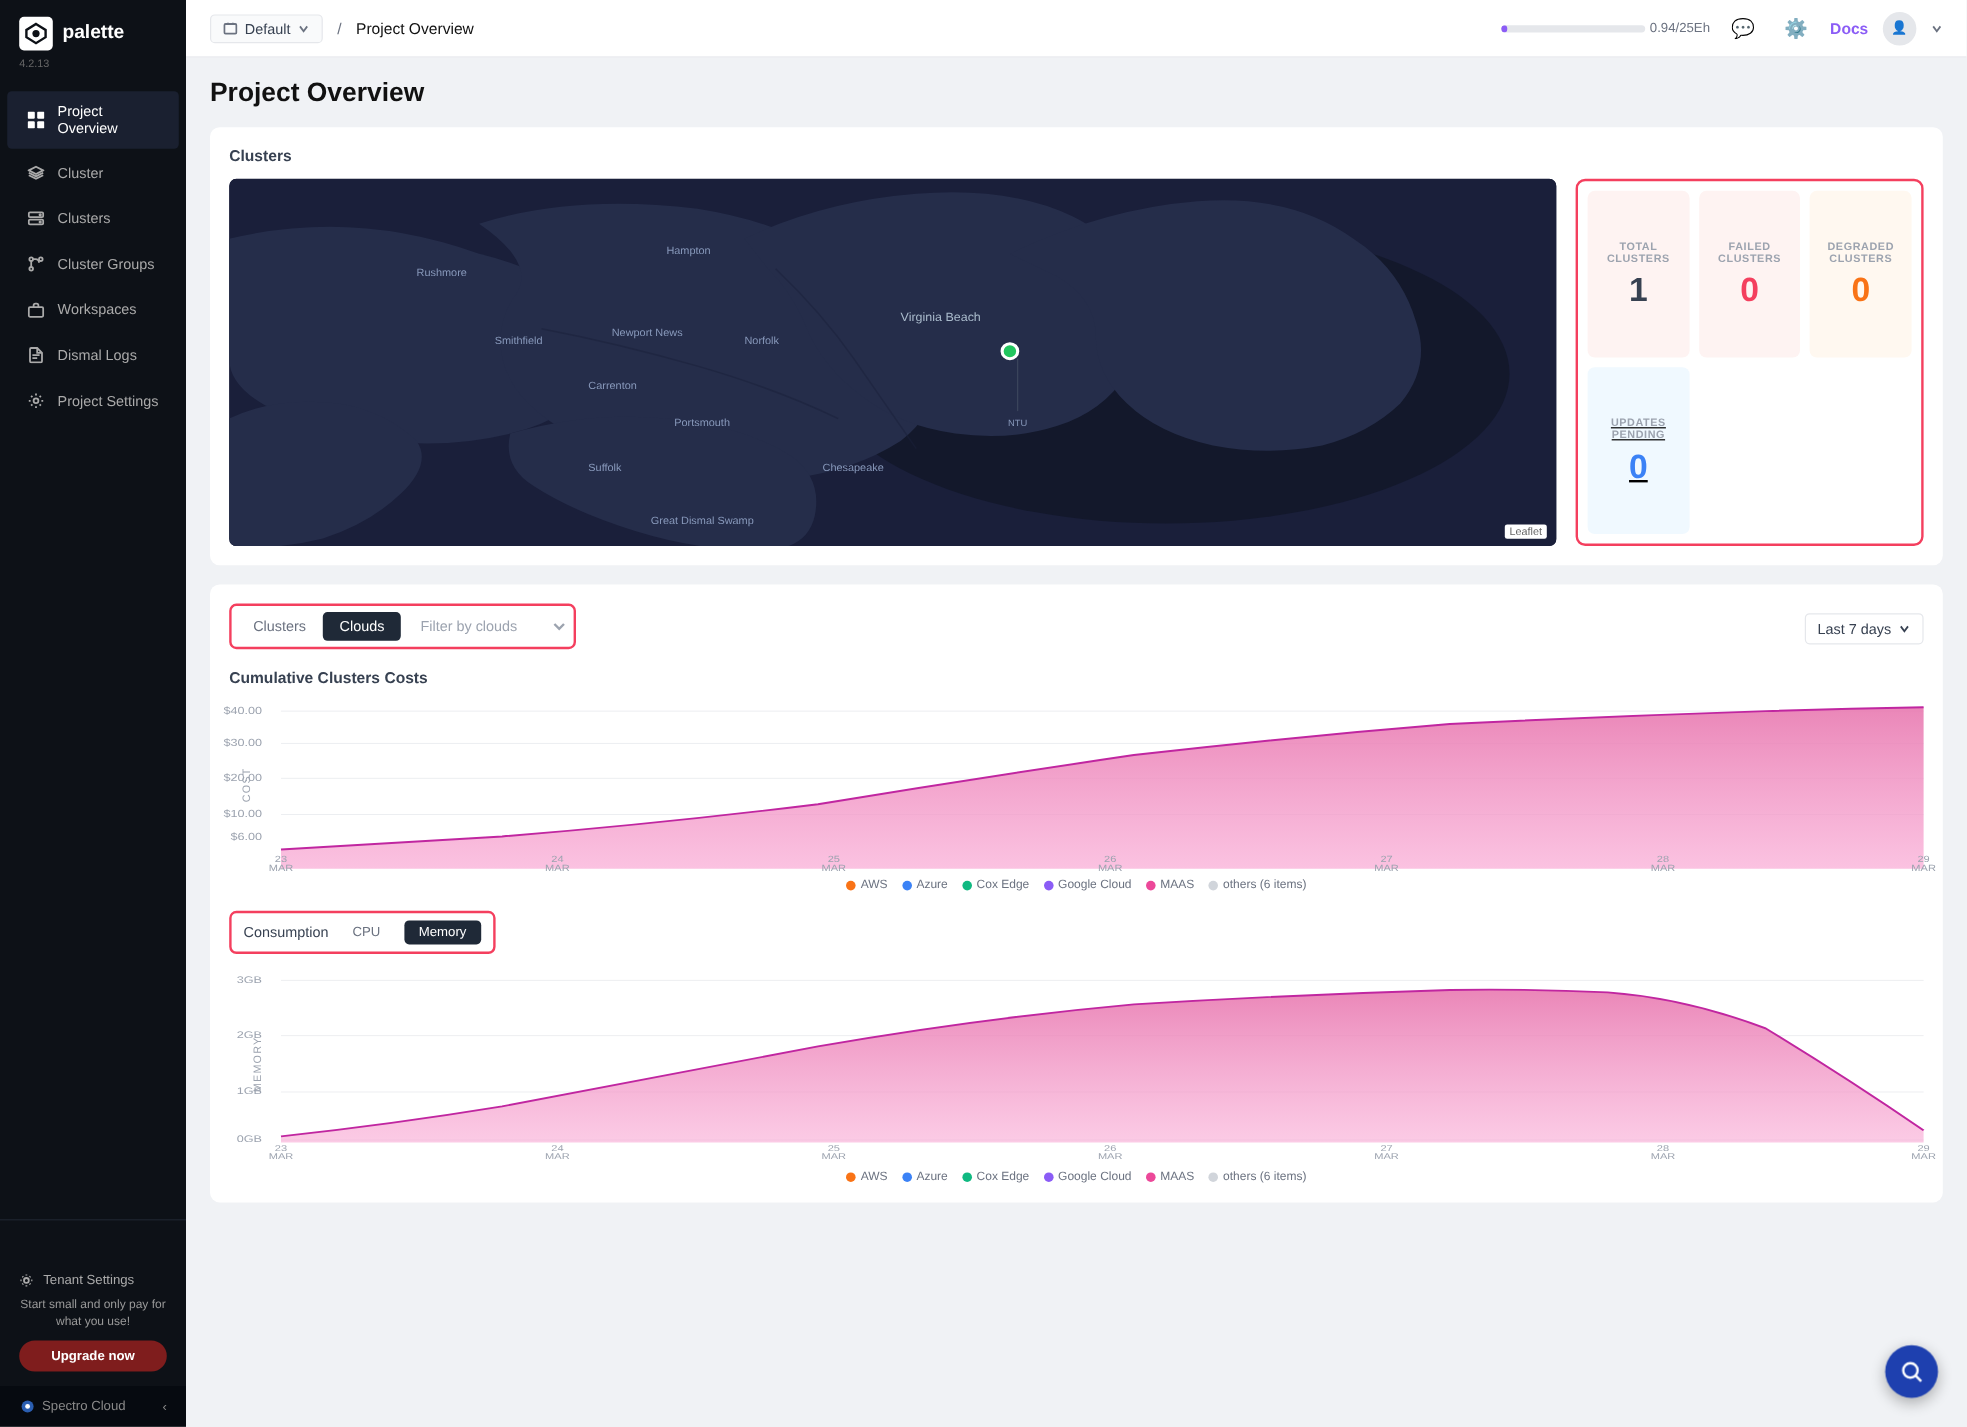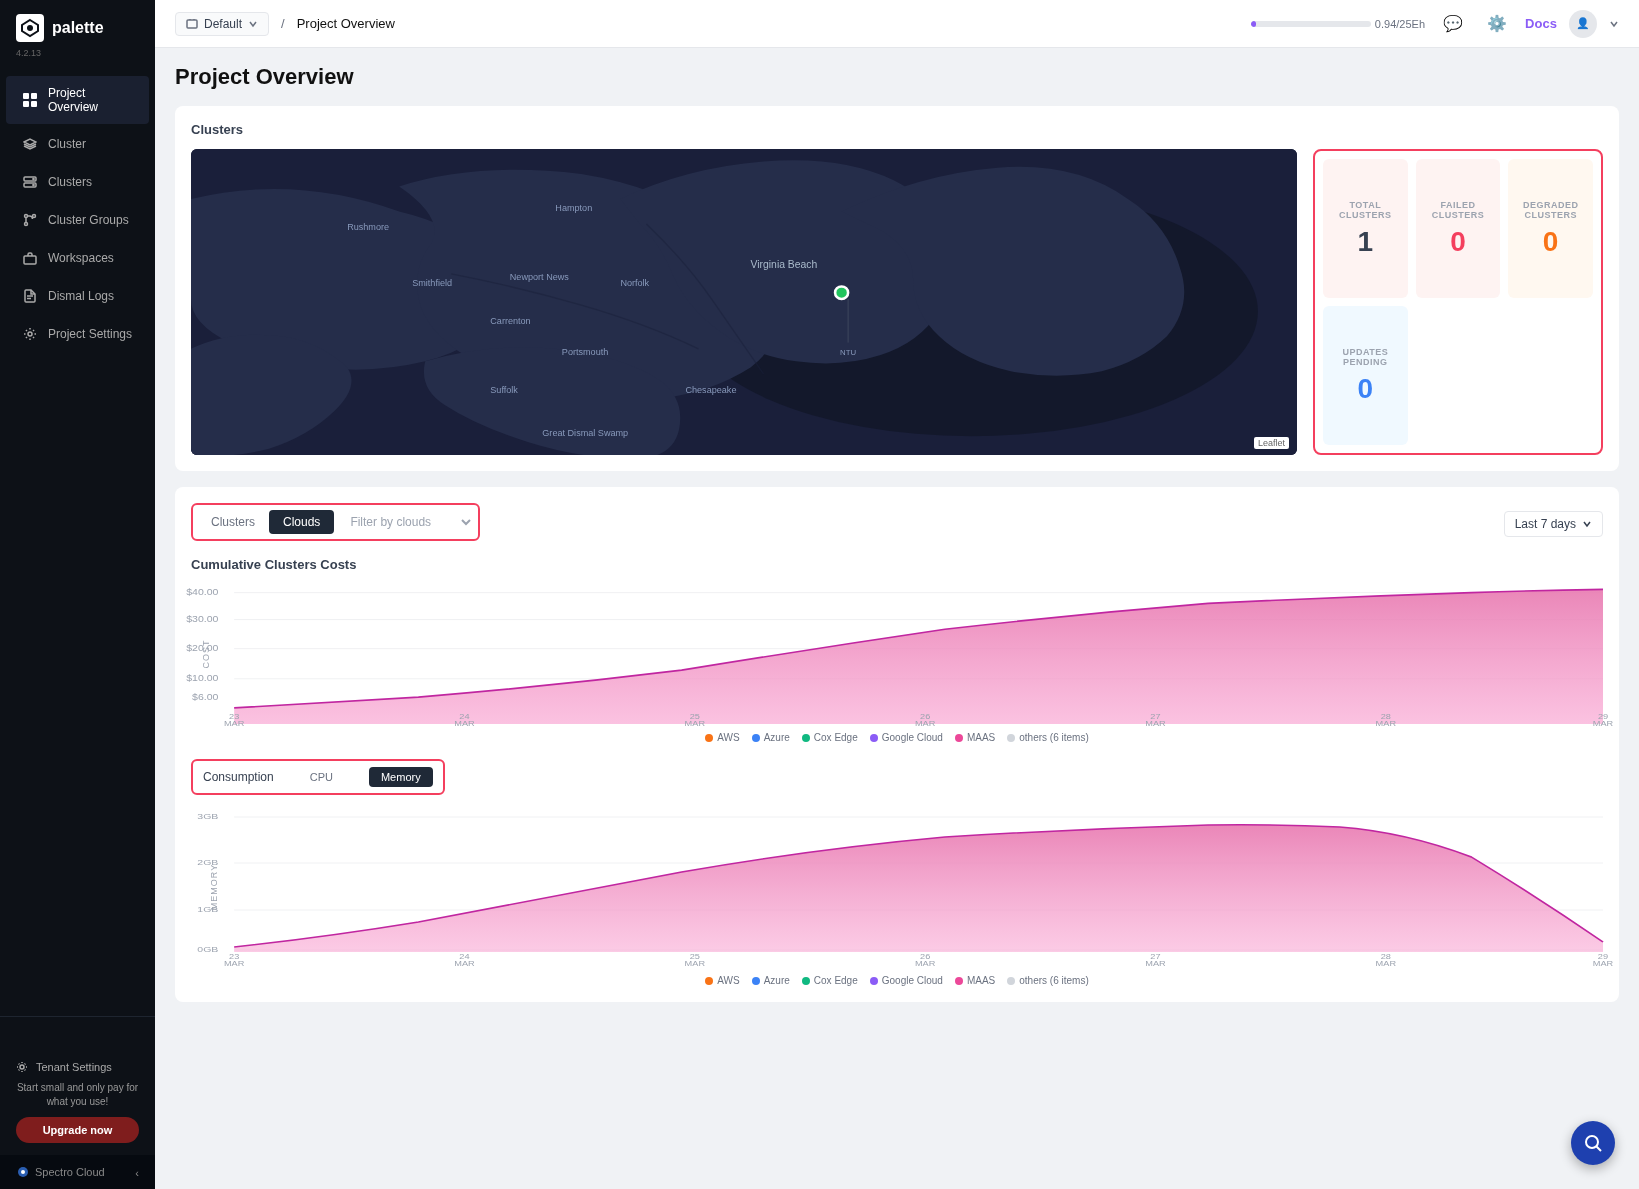--- a/index.html
+++ b/index.html
@@ -186,7 +186,7 @@
     .stat-card.total { background: #fef3f2; }
     .stat-card.failed { background: #fef3f2; }
     .stat-card.degraded { background: #fff8f0; }
-    .stat-card.pending { background: #f0f9ff; }
+    .stat-card.pending { background: #f0f9ff; text-decoration: underline; }
     .stat-label { font-size: 9px; font-weight: 600; letter-spacing: 0.5px; color: #9ca3af; text-align: center; text-transform: uppercase; }
     .stat-value { font-size: 28px; font-weight: 700; }
     .stat-card.total .stat-value { color: #374151; }

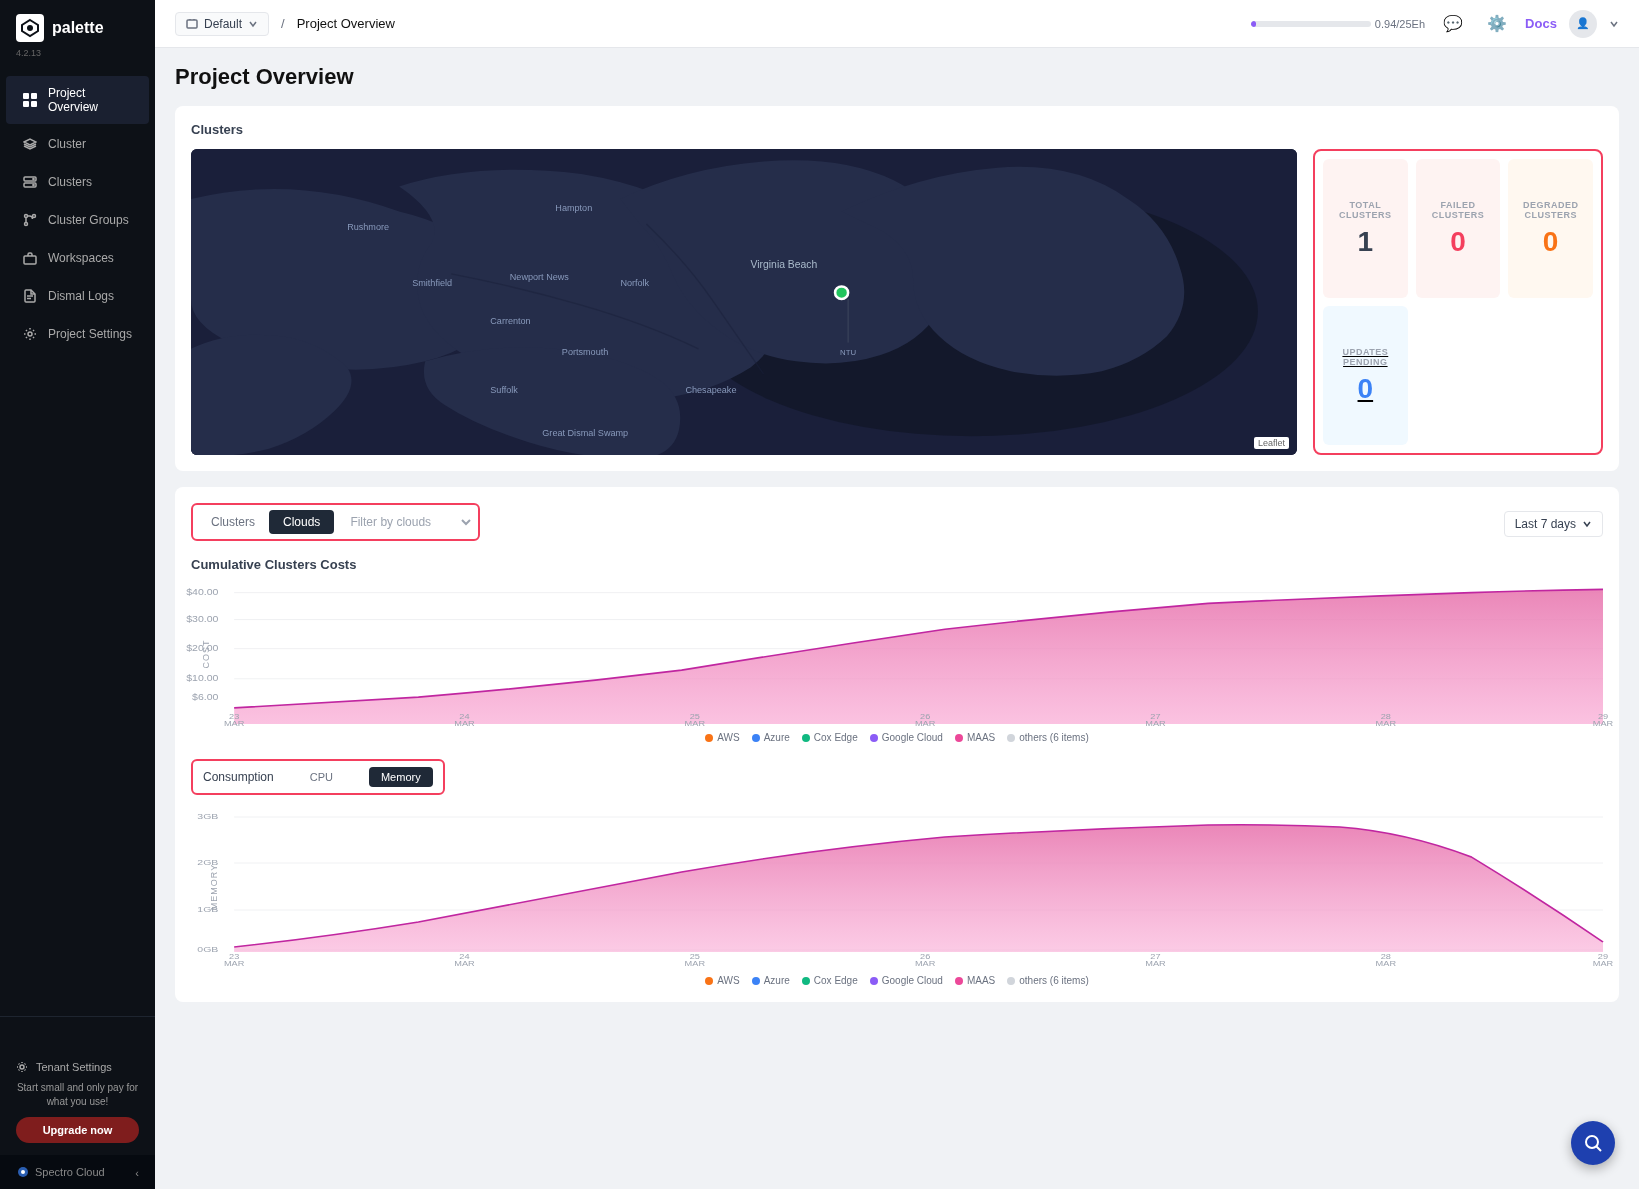--- a/index.html
+++ b/index.html
@@ -302,7 +302,7 @@
     .consumption-bar {
       display: flex;
       align-items: center;
-      gap: 24px;
+      gap: 8px;
       margin-bottom: 12px;
       border: 2px solid #f43f5e;
       border-radius: 6px;

